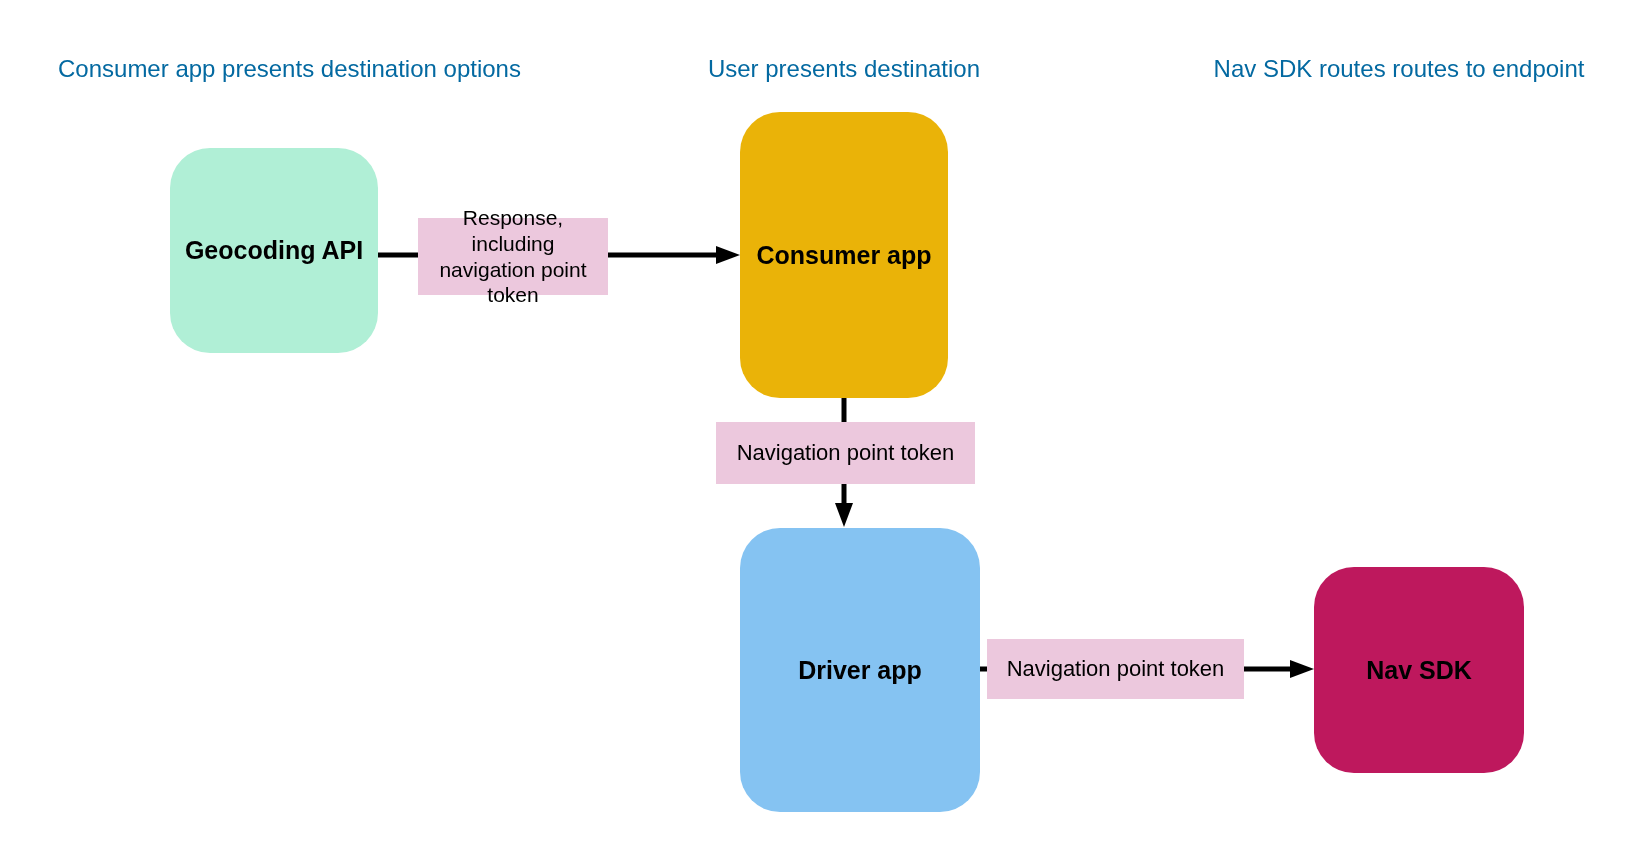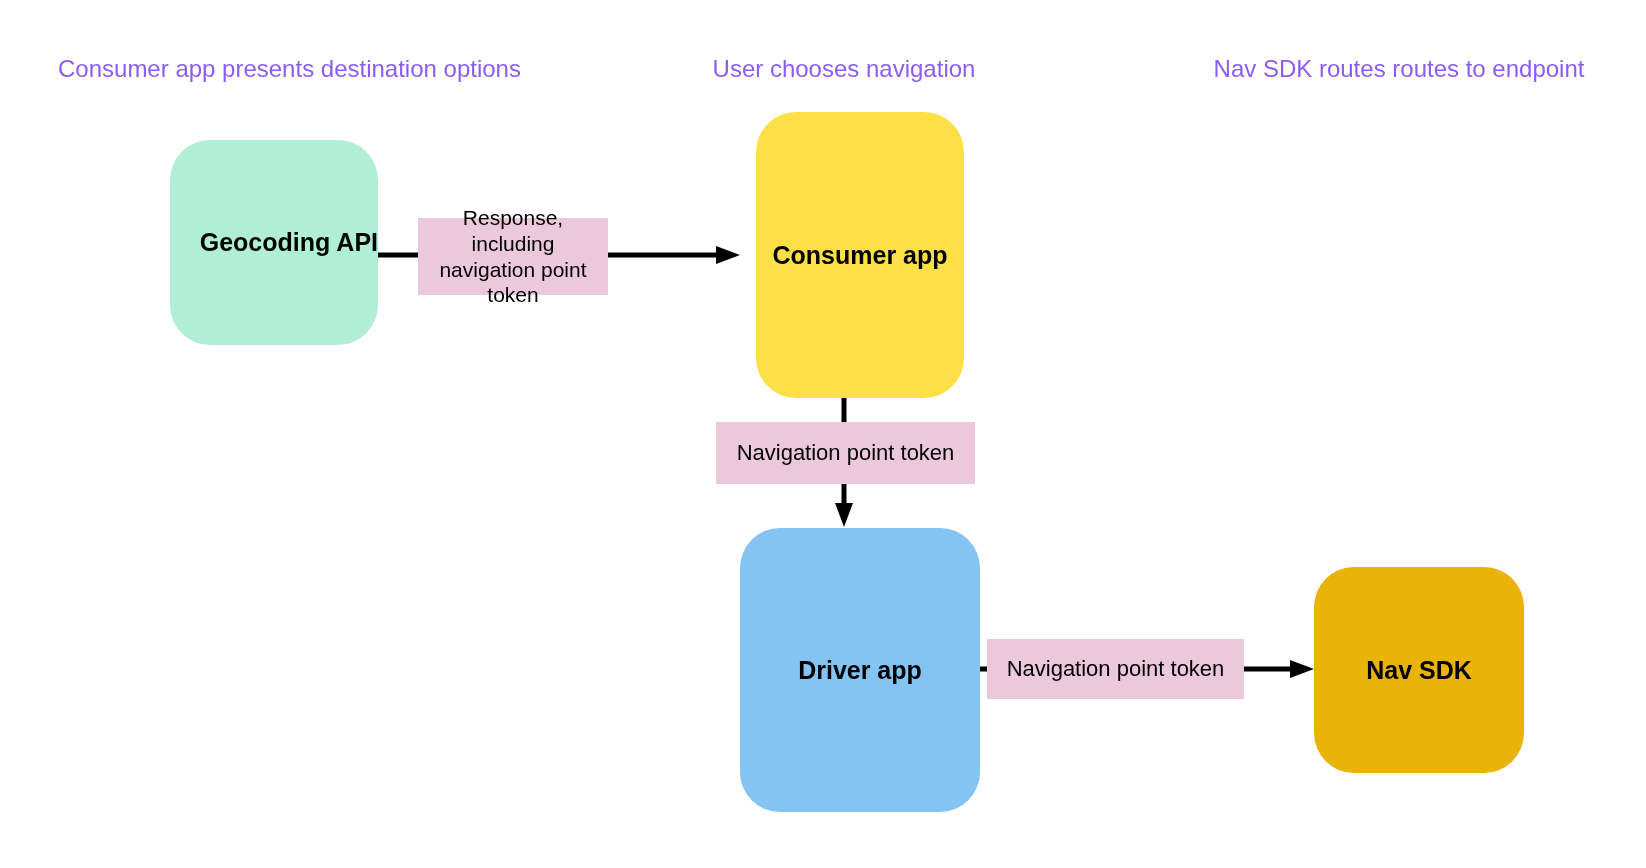--- a/index.html
+++ b/index.html
@@ -21,7 +21,7 @@
     top: 55px;
     font-size: 24px;
     font-weight: 400;
-    color: #8b5cf6;
+    color: #0369a1;
     white-space: nowrap;
   }
   .col-header.h1 { left: 58px; }

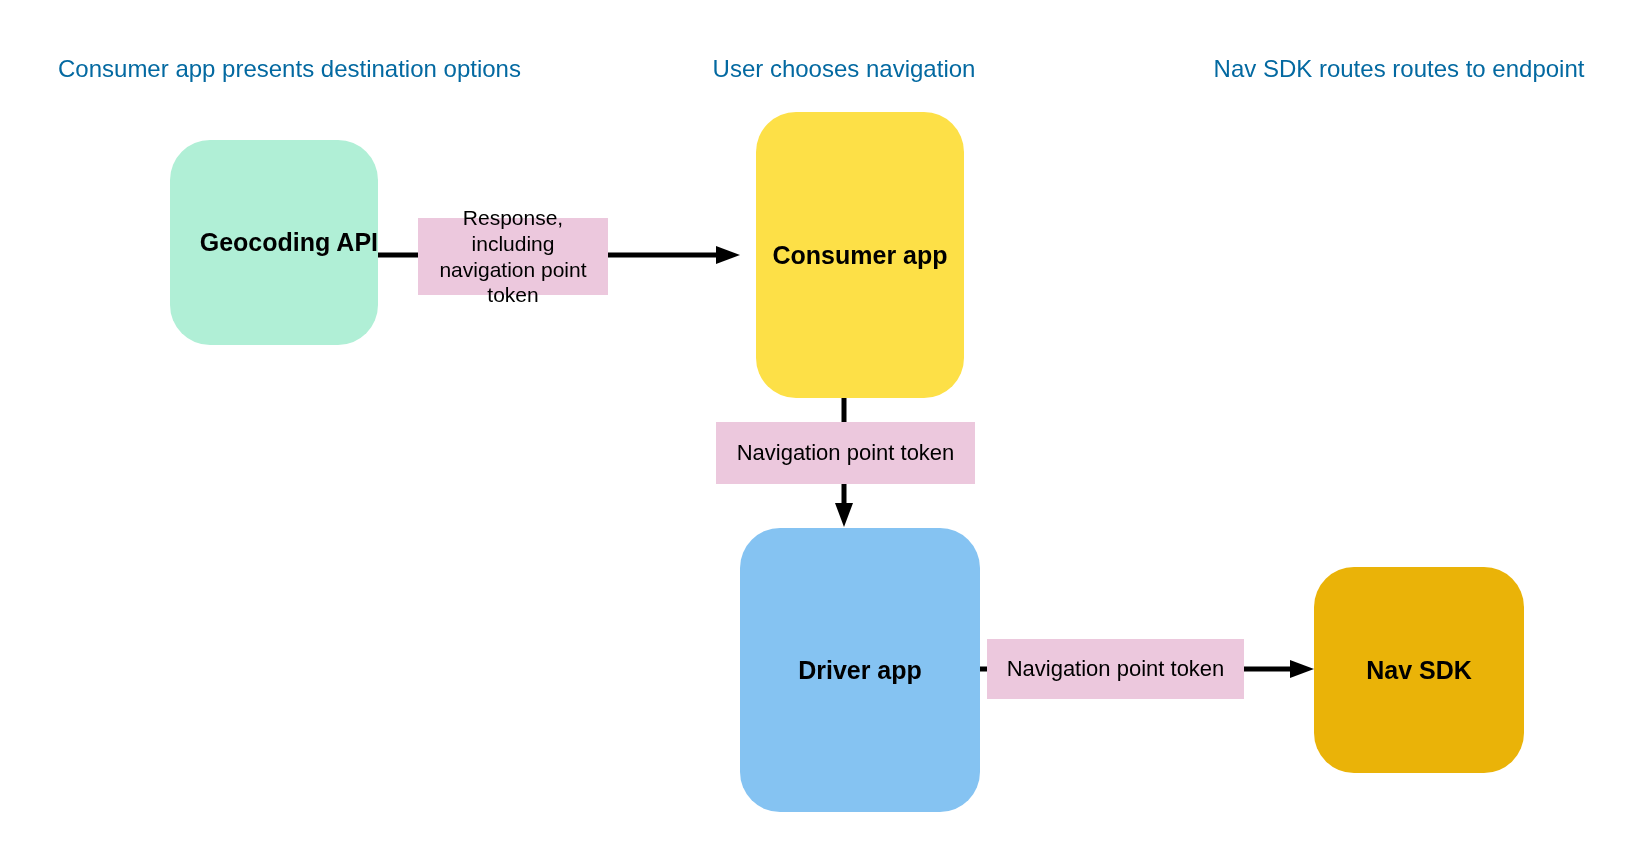--- a/index.html
+++ b/index.html
@@ -92,7 +92,7 @@
 <div class="canvas">
 
   <div class="col-header h1">Consumer app presents destination options</div>
-  <div class="col-header h2">User chooses navigation</div>
+  <div class="col-header h2">User presents destination</div>
   <div class="col-header h3">Nav SDK routes routes to endpoint</div>
 
   <svg class="arrows-layer" viewBox="0 0 1646 868" xmlns="http://www.w3.org/2000/svg">

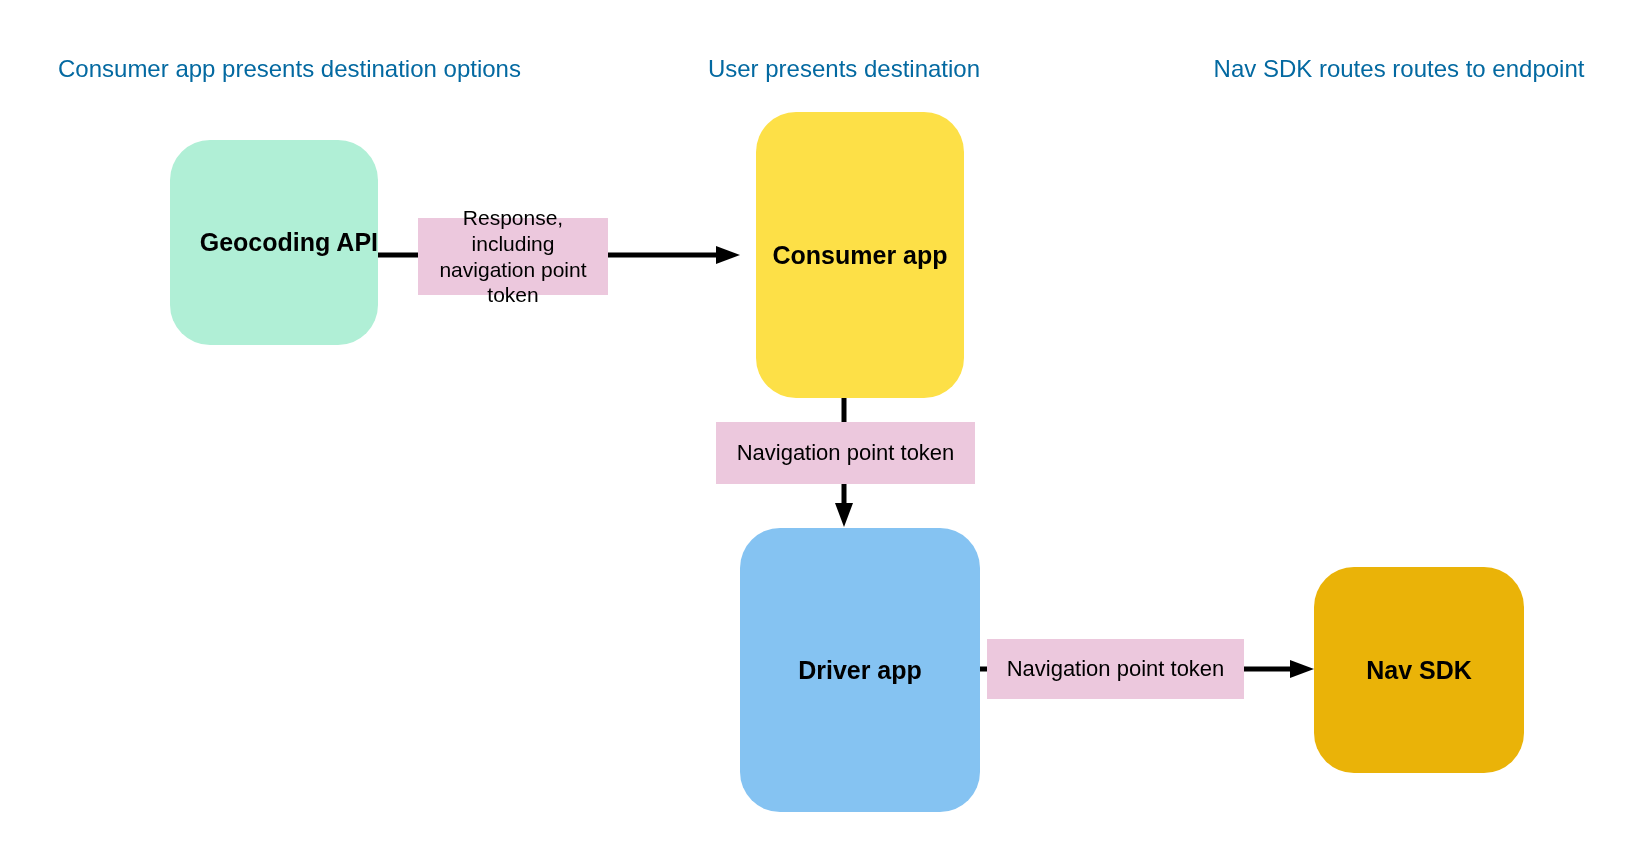--- a/index.html
+++ b/index.html
@@ -58,7 +58,7 @@
     font-weight: 700;
     color: #000000;
   }
-  .node.geocoding { left: 170px; top: 140px; width: 208px; height: 205px; justify-content: flex-end; }
+  .node.geocoding { left: 170px; top: 148px; width: 208px; height: 205px; }
   .node.consumer  { left: 740px; top: 112px; width: 208px; height: 286px; }
   .node.driver    { left: 740px; top: 528px; width: 240px; height: 284px; }
   .node.navsdk    { left: 1314px; top: 567px; width: 210px; height: 206px; }

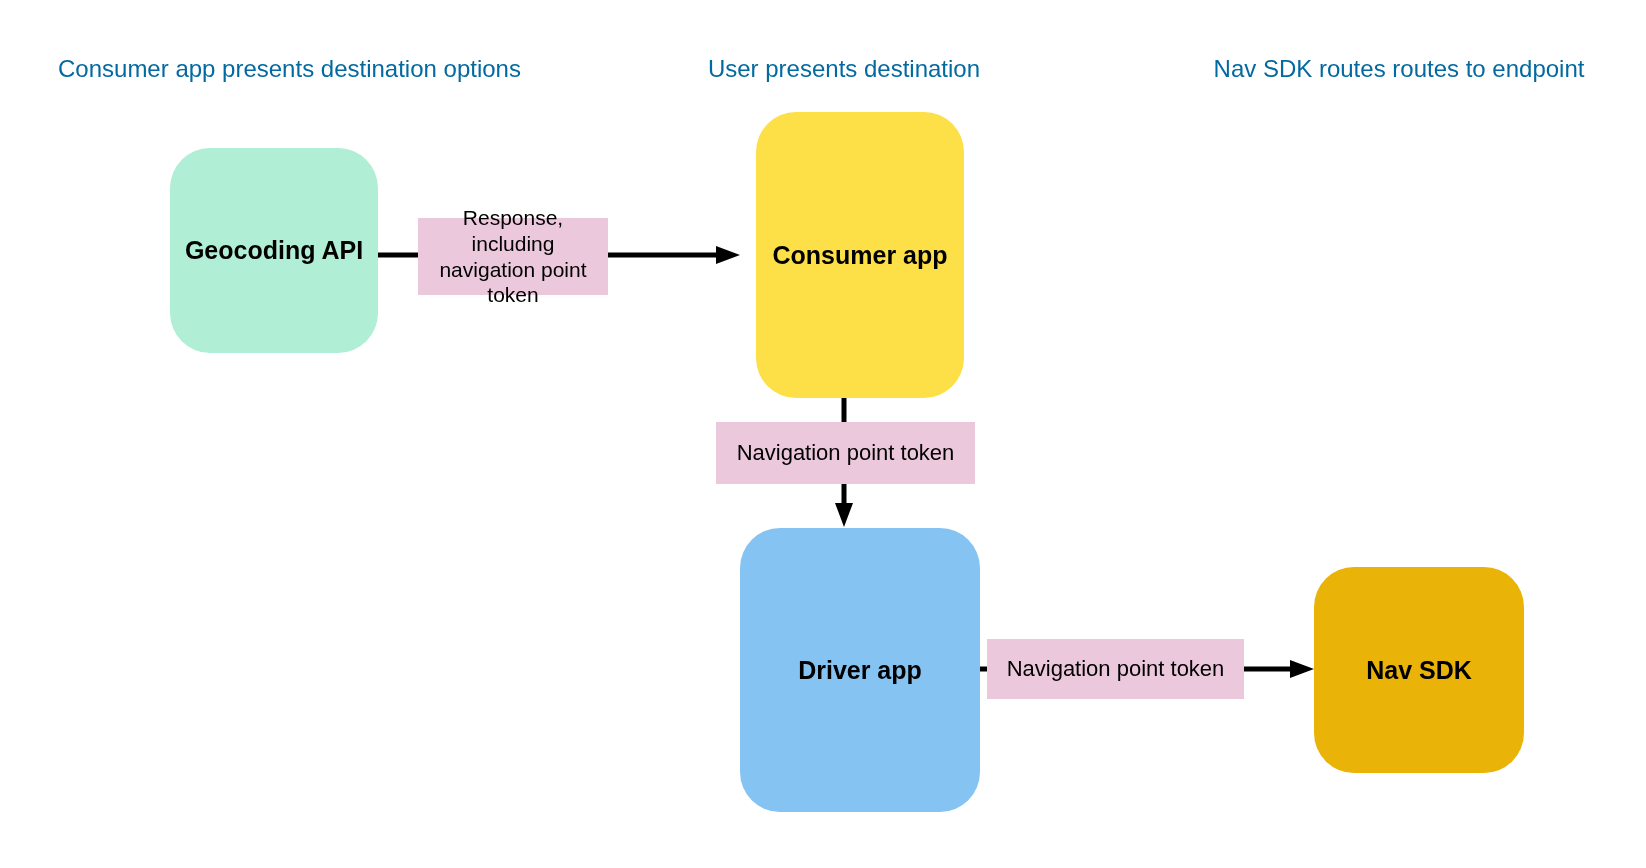--- a/index.html
+++ b/index.html
@@ -114,7 +114,7 @@
     <span class="node-label">Geocoding API</span>
   </div>
 
-  <div class="node consumer" style="background: #fde047; margin-left: 16px;">
+  <div class="node consumer" style="background: #eab308;">
     <span class="node-label">Consumer app</span>
   </div>
 

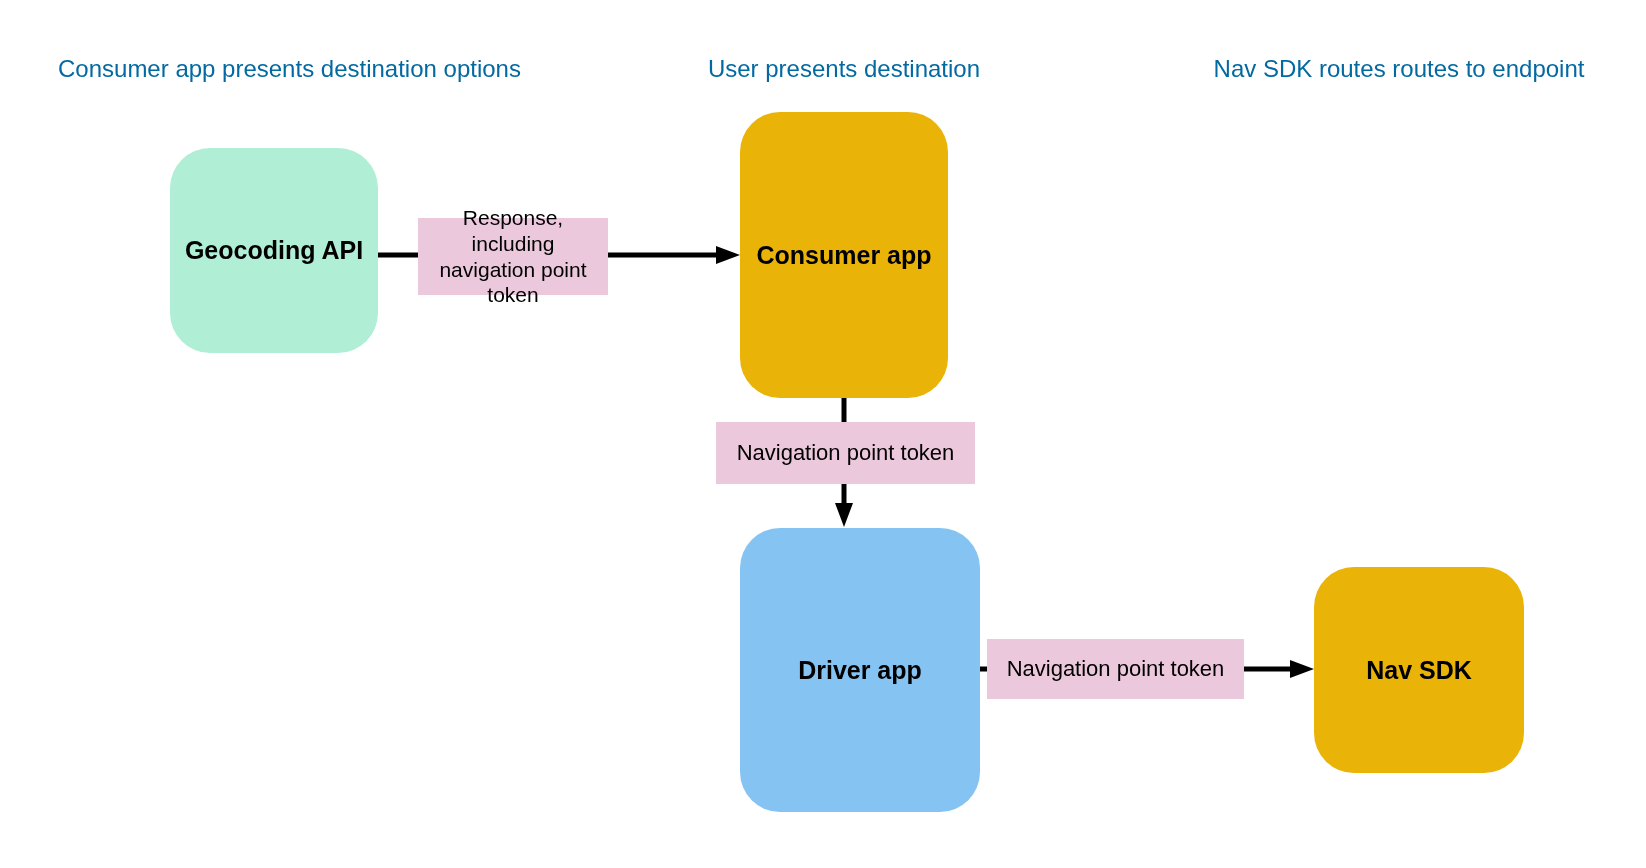--- a/index.html
+++ b/index.html
@@ -122,7 +122,7 @@
     <span class="node-label">Driver app</span>
   </div>
 
-  <div class="node navsdk" style="background: #eab308;">
+  <div class="node navsdk" style="background: #be185d;">
     <span class="node-label">Nav SDK</span>
   </div>
 

